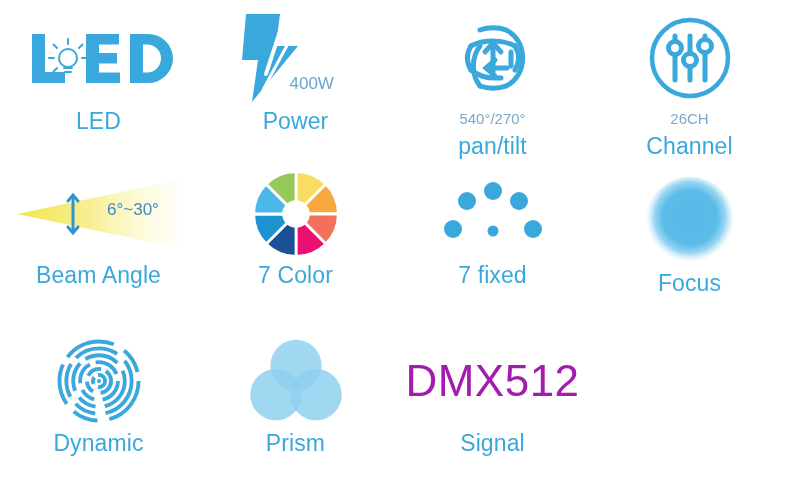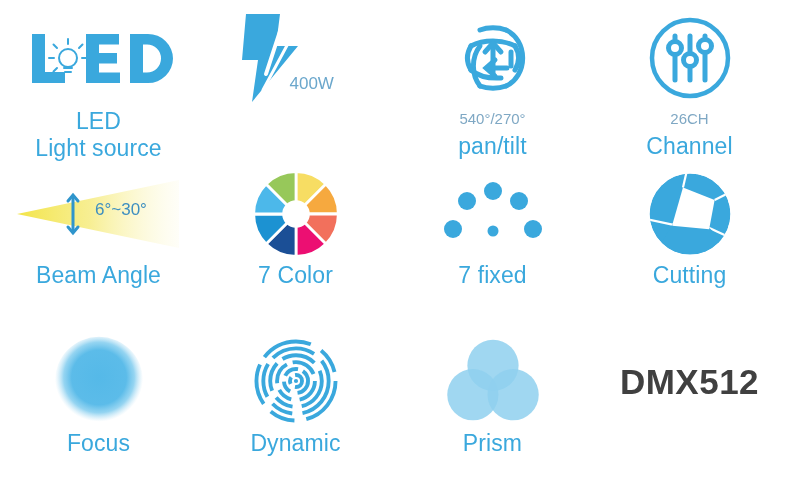--- a/index.html
+++ b/index.html
@@ -144,6 +144,7 @@
         <div class="power-spec">400W</div>
       </div>
     </div>
+    <div class="label">Power</div>
   </div>
 
   <div class="cell row1">

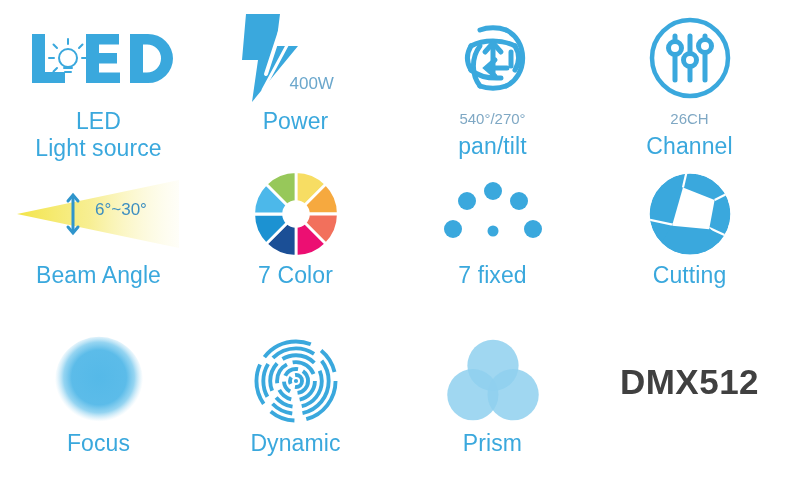--- a/index.html
+++ b/index.html
@@ -129,7 +129,6 @@
     </div>
     <div class="label two-line">
       <div>LED</div>
-      <div>Light source</div>
     </div>
   </div>
 

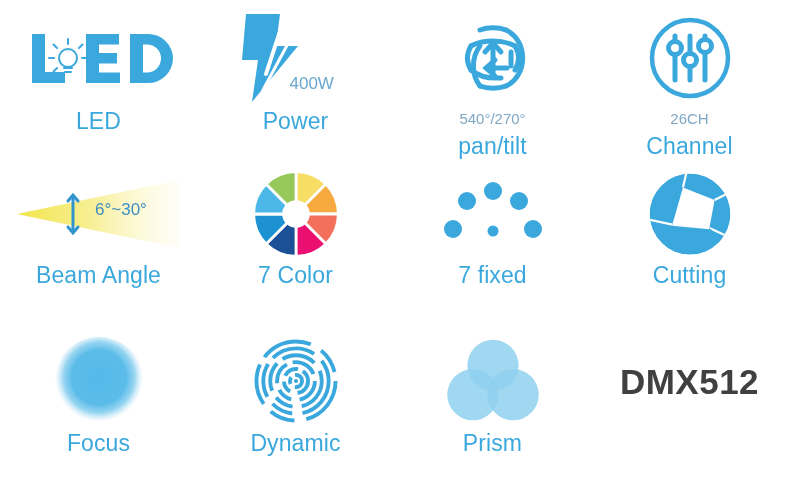--- a/index.html
+++ b/index.html
@@ -85,7 +85,7 @@
   .beam-wrap { position: relative; width: 175px; height: 80px; }
   .beam-spec {
     position: absolute;
-    left: 84px;
+    left: 96px;
     top: 26px;
     color: #3e8fc0;
     font-size: 17px;

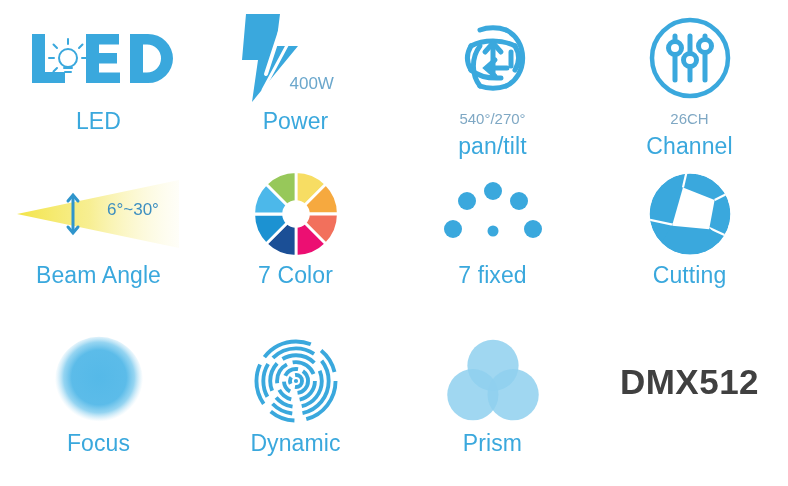--- a/index.html
+++ b/index.html
@@ -255,30 +255,6 @@
     </div>
   </div>
 
-  <div class="cell row2">
-    <div class="icon-box">
-      <svg width="88" height="88" viewBox="0 0 100 100" aria-hidden="true">
-        <defs>
-          <clipPath id="discClip">
-              <circle cx="50" cy="50" r="46"></circle>
-            </clipPath>
-        </defs>
-        <g clip-path="url(#discClip)">
-          <circle cx="50" cy="50" r="46" fill="#3aa8dd"></circle>
-          <path d="M30 62 L42 20 L78 34 L72 66 Z" fill="#ffffff"></path>
-          <g stroke="#ffffff" stroke-width="2.5" fill="none">
-            <path d="M42 20 L48 -6"></path>
-            <path d="M78 34 L102 22"></path>
-            <path d="M72 66 L98 78"></path>
-            <path d="M30 62 L2 56"></path>
-            <path d="M30 62 L72 66 L104 96 L10 96 Z" stroke="none" fill="#3aa8dd"></path>
-            <path d="M30 62 L72 66"></path>
-          </g>
-        </g>
-      </svg>
-    </div>
-    <div class="label">Cutting</div>
-  </div>
 
   <div class="cell row3">
     <div class="icon-box">

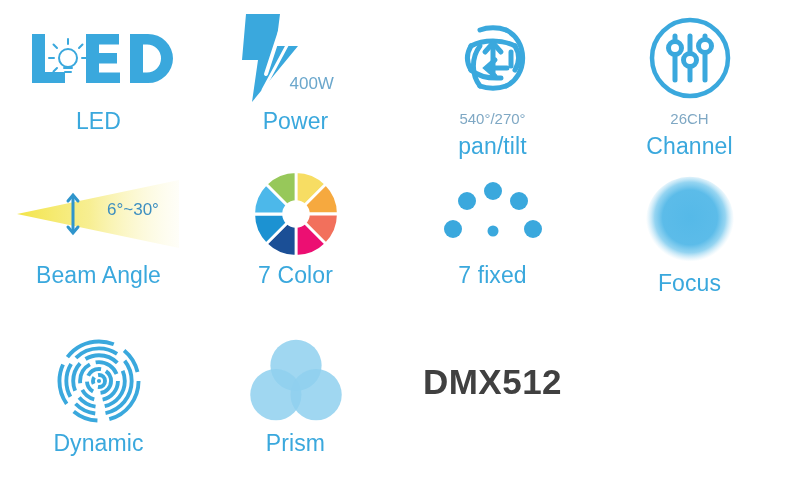--- a/index.html
+++ b/index.html
@@ -94,9 +94,9 @@
 
   
   .dmx-mark {
-    font-size: 35px;
-    font-weight: 700;
-    color: #404040;
+    font-size: 44px;
+    font-weight: 400;
+    color: #a21caf;
     letter-spacing: 0.5px;
     line-height: 1;
   }

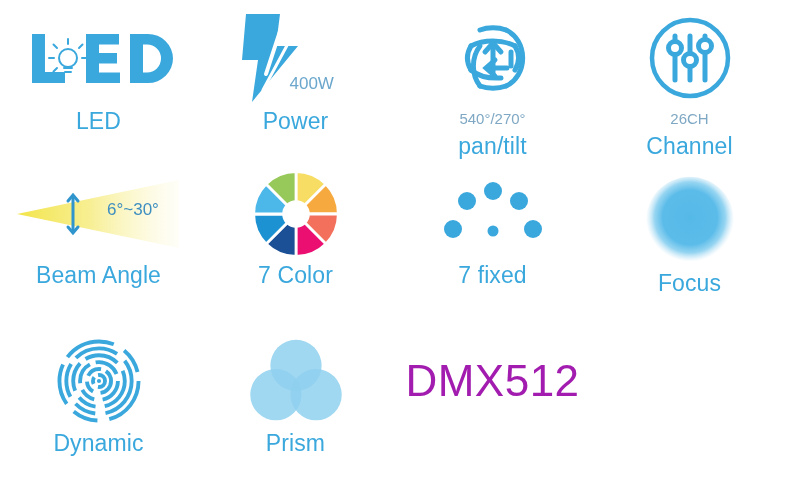--- a/index.html
+++ b/index.html
@@ -307,6 +307,7 @@
     <div class="icon-box">
       <div class="dmx-mark">DMX512</div>
     </div>
+    <div class="label">Signal</div>
   </div>
 
 </div>

